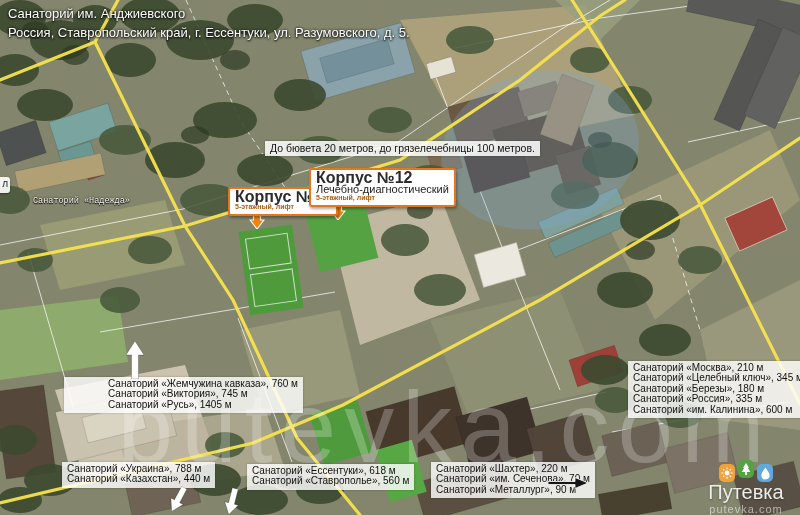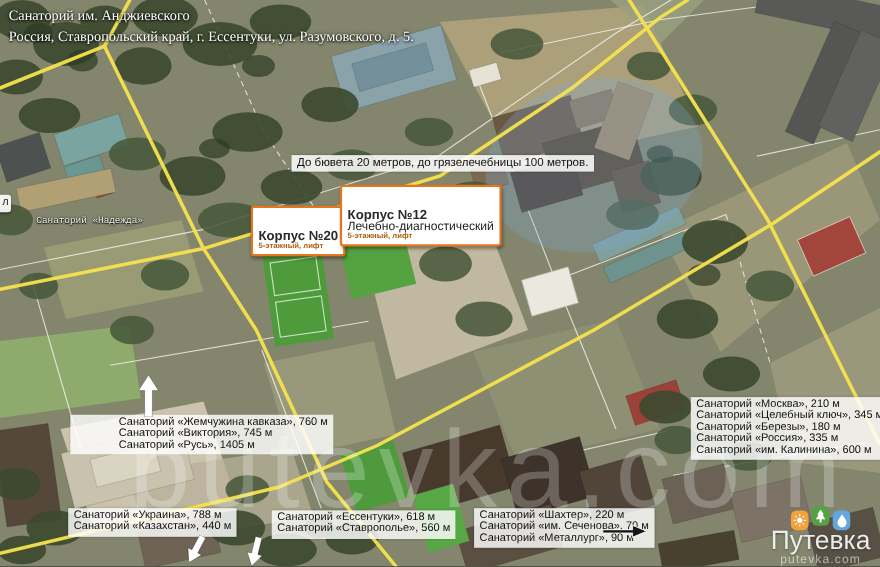--- a/index.html
+++ b/index.html
@@ -14,7 +14,7 @@
     color:rgba(255,255,255,.24);white-space:nowrap;pointer-events:none;
   }
   .hdr{position:absolute;left:8px;top:4px;z-index:2;color:#fff;font-size:13px;line-height:19px;
-       text-shadow:0 0 3px rgba(0,0,0,.9),0 1px 2px rgba(0,0,0,.9);font-family:Liberation Serif, serif;}
+       text-shadow:0 0 3px rgba(0,0,0,.9),0 1px 2px rgba(0,0,0,.9);}
   .note{position:absolute;left:265px;top:141px;z-index:2;background:rgba(255,255,255,.86);
         color:#111;font-size:10.5px;padding:1px 5px 2px;white-space:nowrap;box-shadow:0 0 2px rgba(0,0,0,.3);}
   .poi{position:absolute;left:33px;top:196px;z-index:2;color:#f4f4ef;font-size:8.5px;

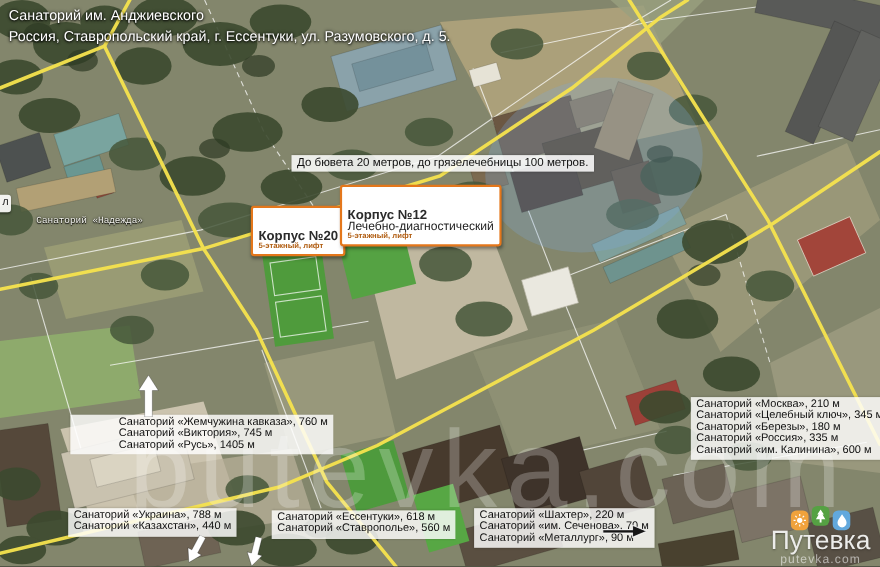--- a/index.html
+++ b/index.html
@@ -27,7 +27,7 @@
        box-shadow:0 0 2px rgba(0,0,0,.25);}
   .callout{position:absolute;z-index:3;background:#fff;border:2px solid #e4771b;border-radius:3px;
        padding:2px 5px 3px;white-space:nowrap;box-shadow:1px 2px 3px rgba(0,0,0,.35);}
-  .callout .t{font-size:12px;font-weight:bold;color:#2b2b2b;line-height:12px;margin-top:17px;}
+  .callout .t{font-size:16px;font-weight:bold;color:#2b2b2b;line-height:12px;}
   .callout .m{font-size:11px;color:#1c1c1c;line-height:10px;}
   .callout .s{font-size:7px;font-weight:bold;color:#b05c10;line-height:8px;}
   .arr{position:absolute;z-index:2;}

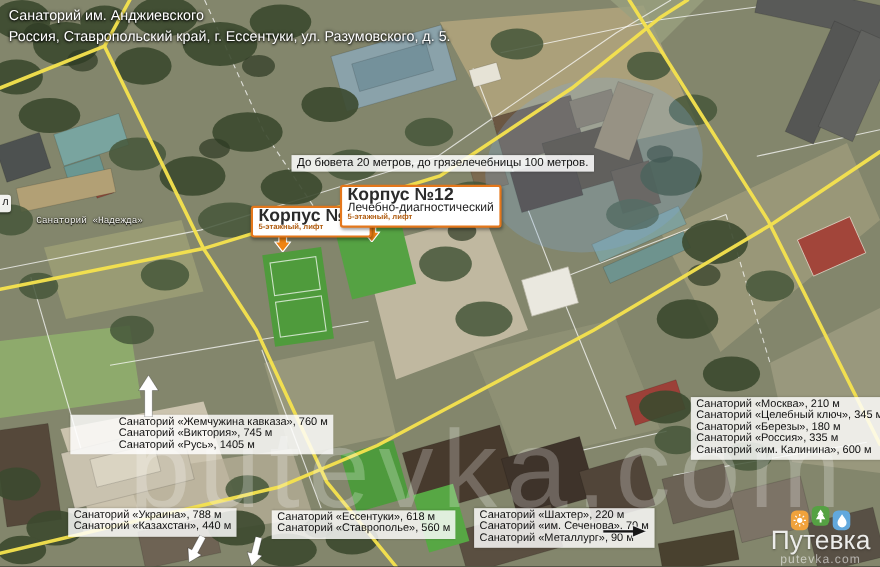--- a/index.html
+++ b/index.html
@@ -37,7 +37,7 @@
   .pin.or{background:#f0a23c;}
   .pin.gr{background:#55a143;margin-bottom:4px;}
   .pin.bl{background:#62a8dd;}
-  .brand{font-size:24px;line-height:22px;color:#ececea;text-shadow:0 1px 2px rgba(0,0,0,.35);margin-top:-1px;}
+  .brand{font-size:20px;line-height:22px;color:#ececea;text-shadow:0 1px 2px rgba(0,0,0,.35);margin-top:-1px;}
   .domain{font-size:11px;color:rgba(255,255,255,.55);letter-spacing:1px;}
 </style>
 </head>

